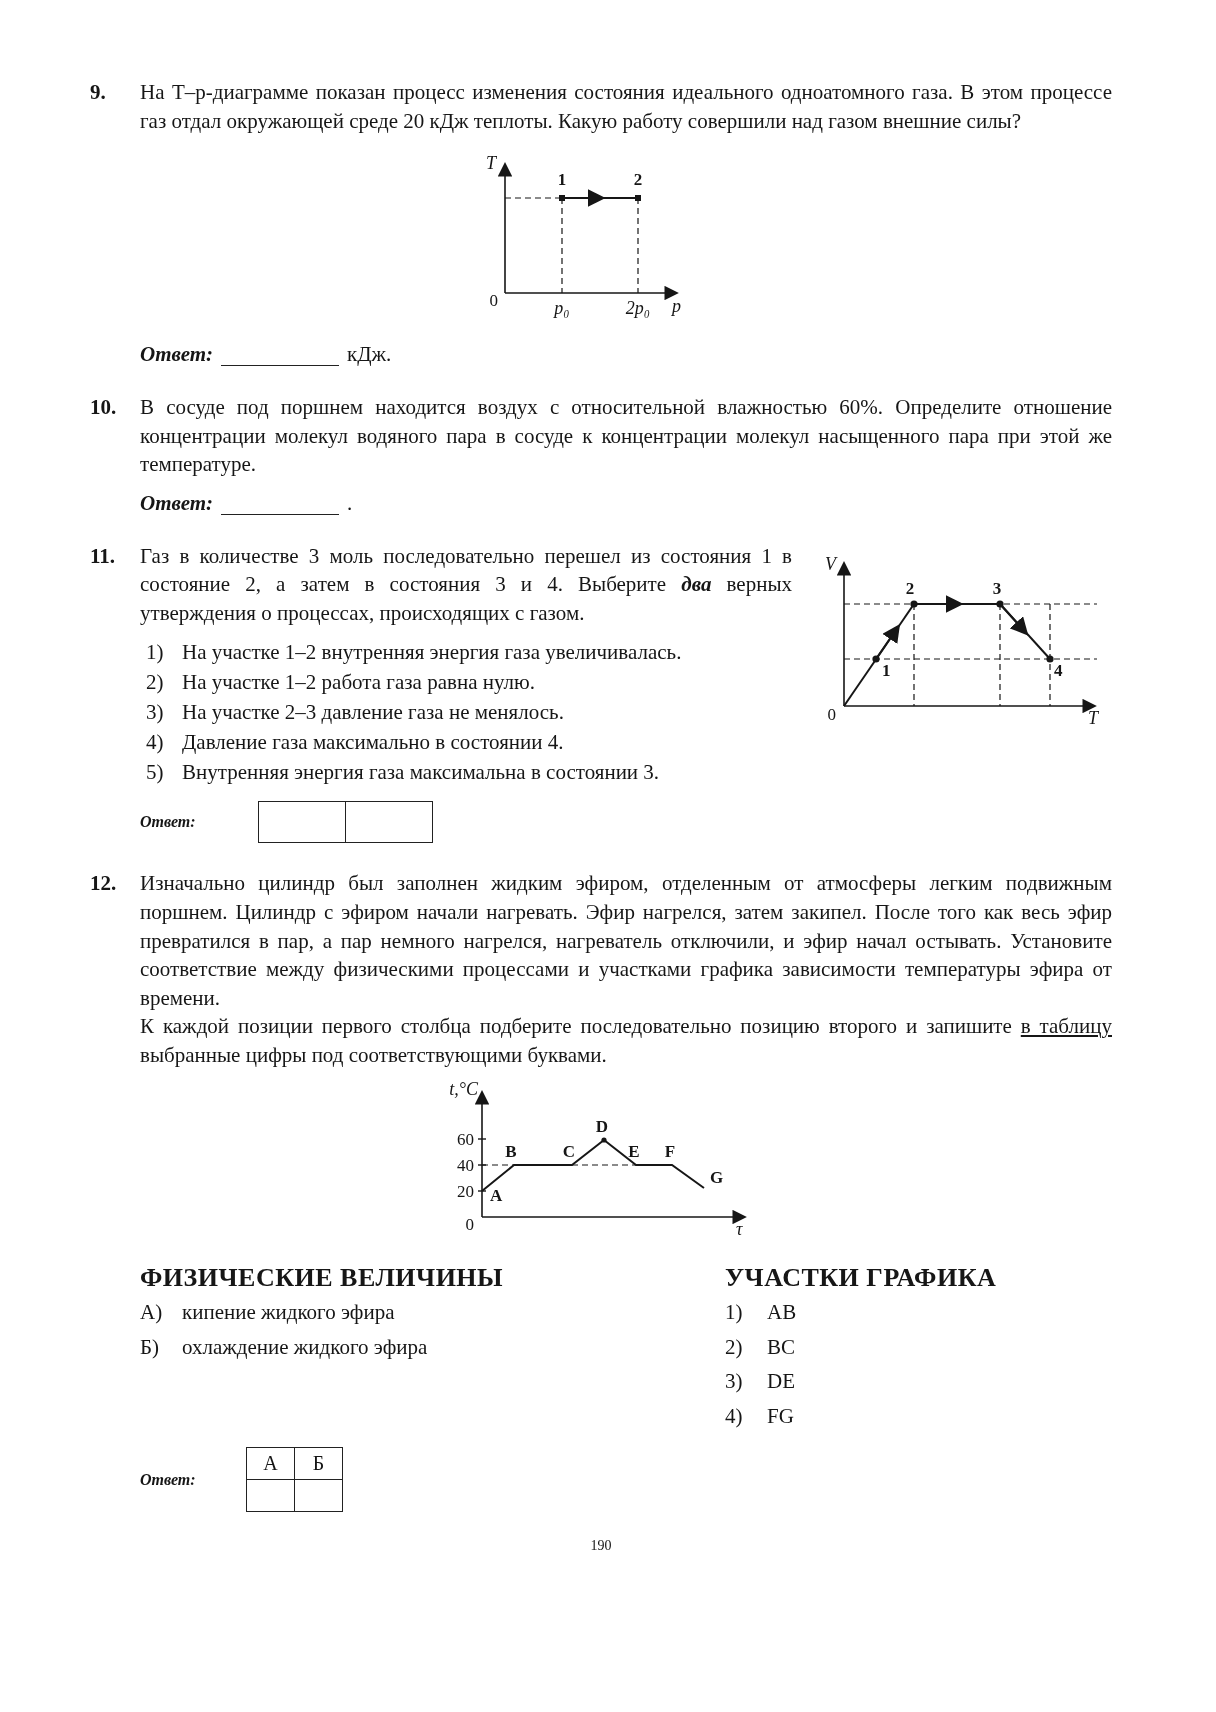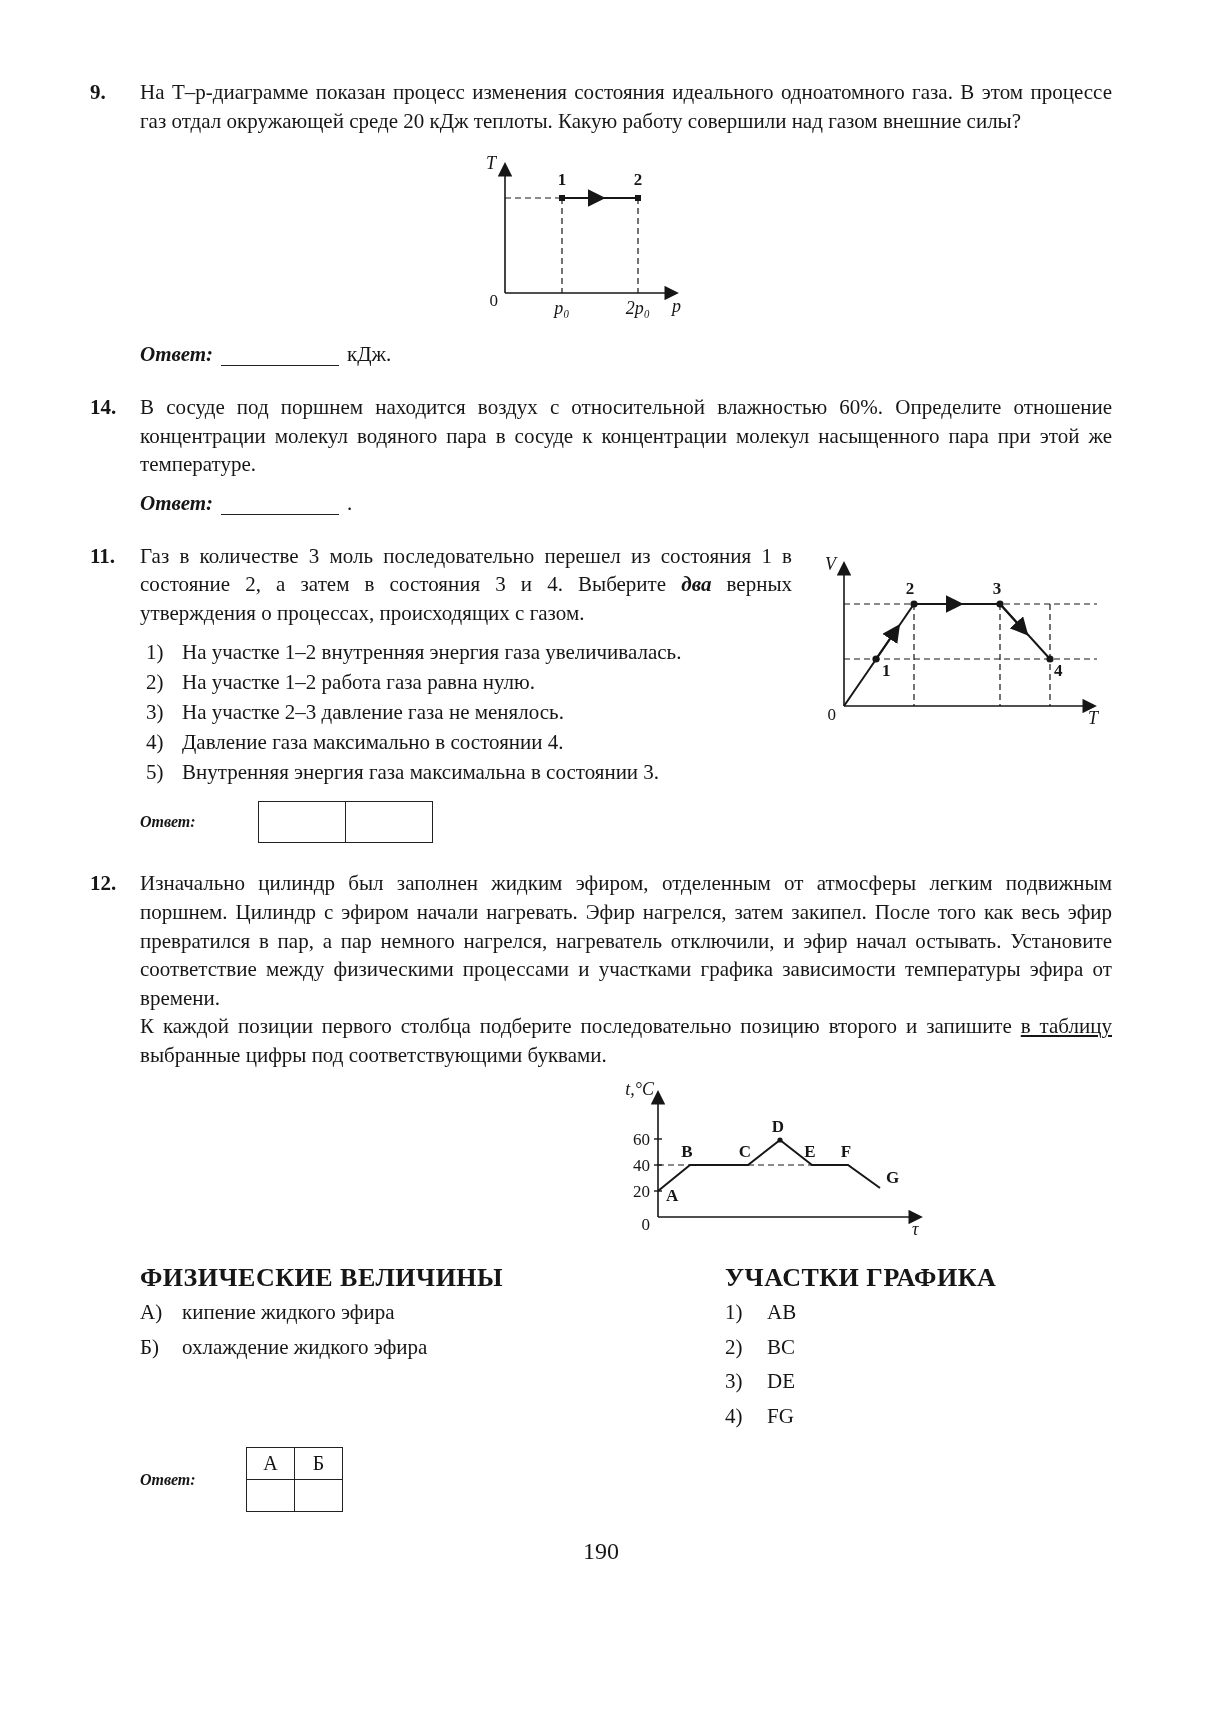--- a/index.html
+++ b/index.html
@@ -113,7 +113,7 @@
   </div>
 
   <div class="problem">
-    <div class="pnum">14.</div>
+    <div class="pnum">10.</div>
     <div class="pbody">
       <p class="ptext">В сосуде под поршнем находится воздух с относительной влажностью 60%. Определите отношение концентрации молекул водяного пара в сосуде к концентрации молекул насыщенного пара при этой же температуре.</p>
       <div class="answer">

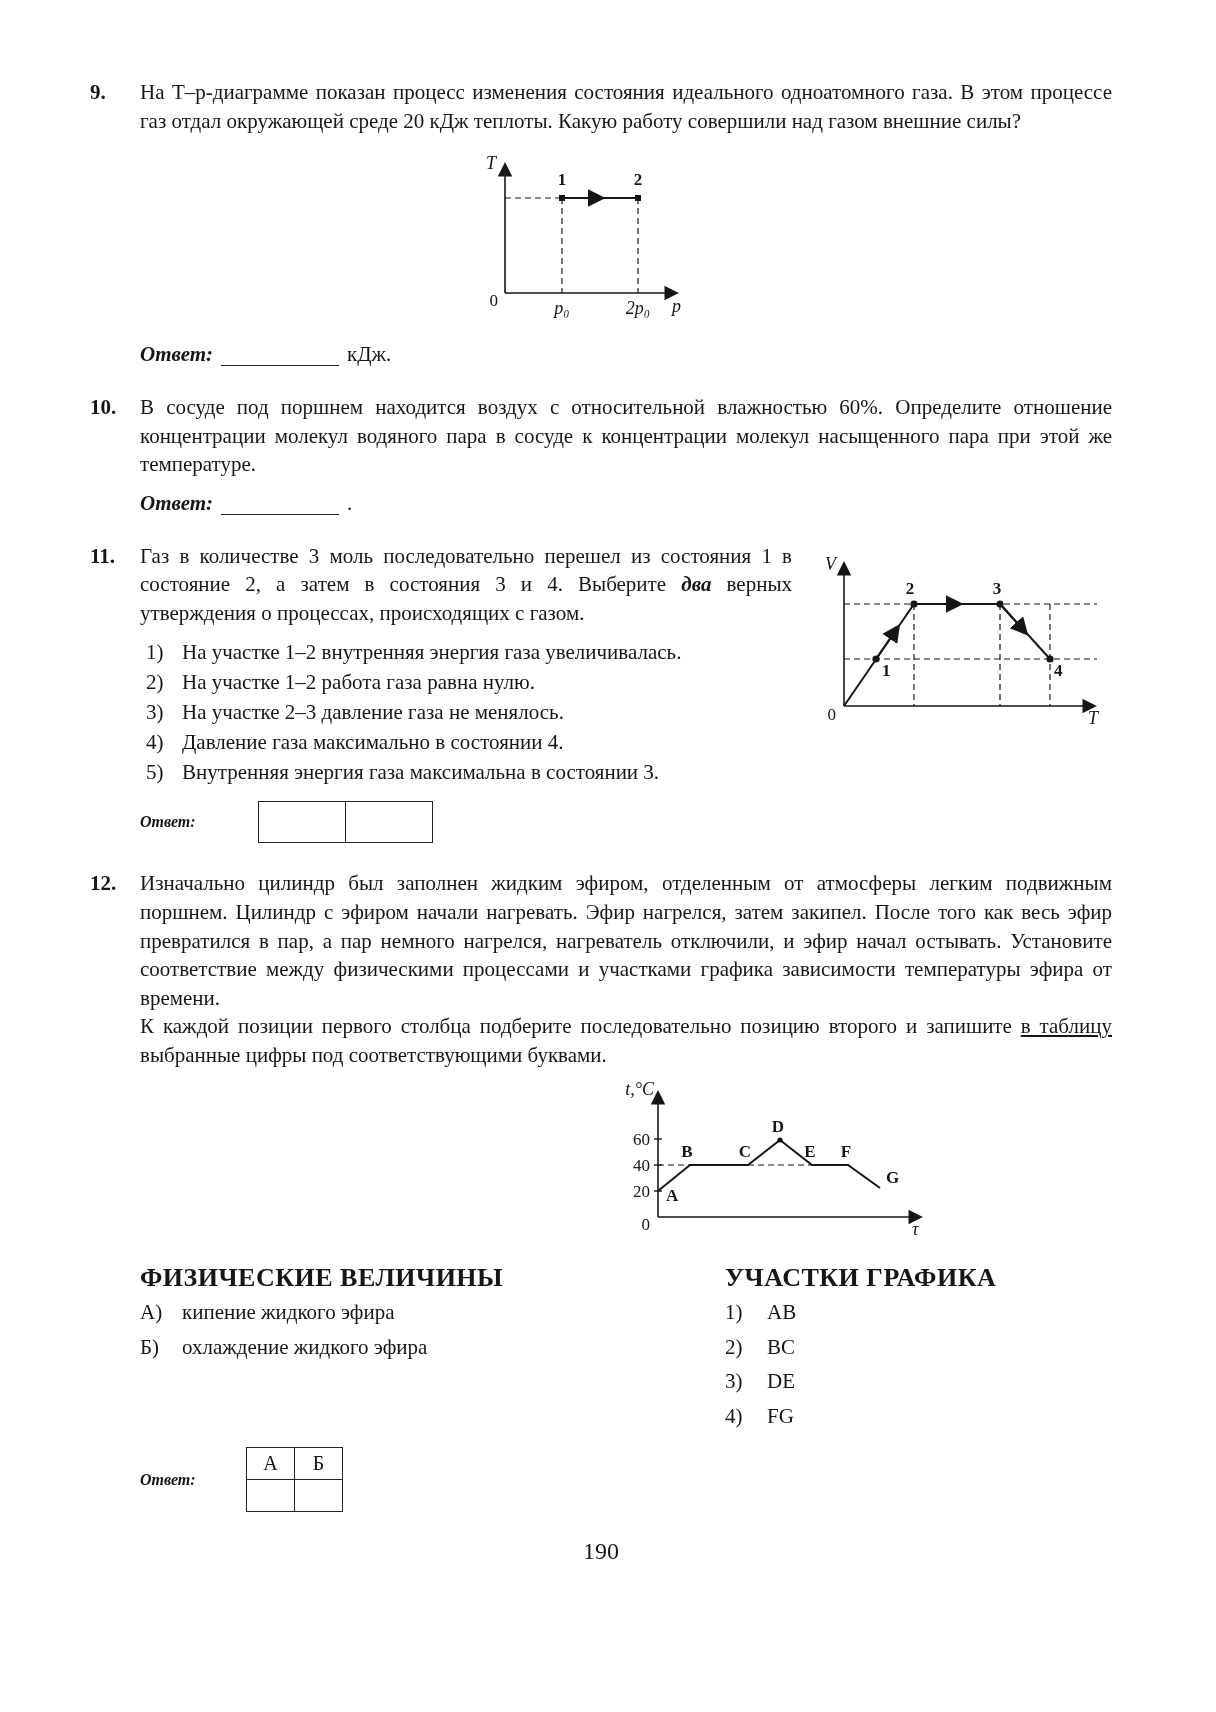--- a/index.html
+++ b/index.html
@@ -22,7 +22,7 @@
   .answer-label{font-style:italic;font-weight:700;}
   .blank{display:inline-block;width:118px;border-bottom:1.5px solid #222;height:1.05em;margin:0 8px;}
   .diag-center{margin:6px 0 4px 330px;}
-  .graph-center{margin:10px 0 6px 290px;text-align:center;}
+  .graph-center{margin:10px 0 6px 290px;}
 
   
   .p11-row{display:flex;gap:20px;align-items:flex-start;}

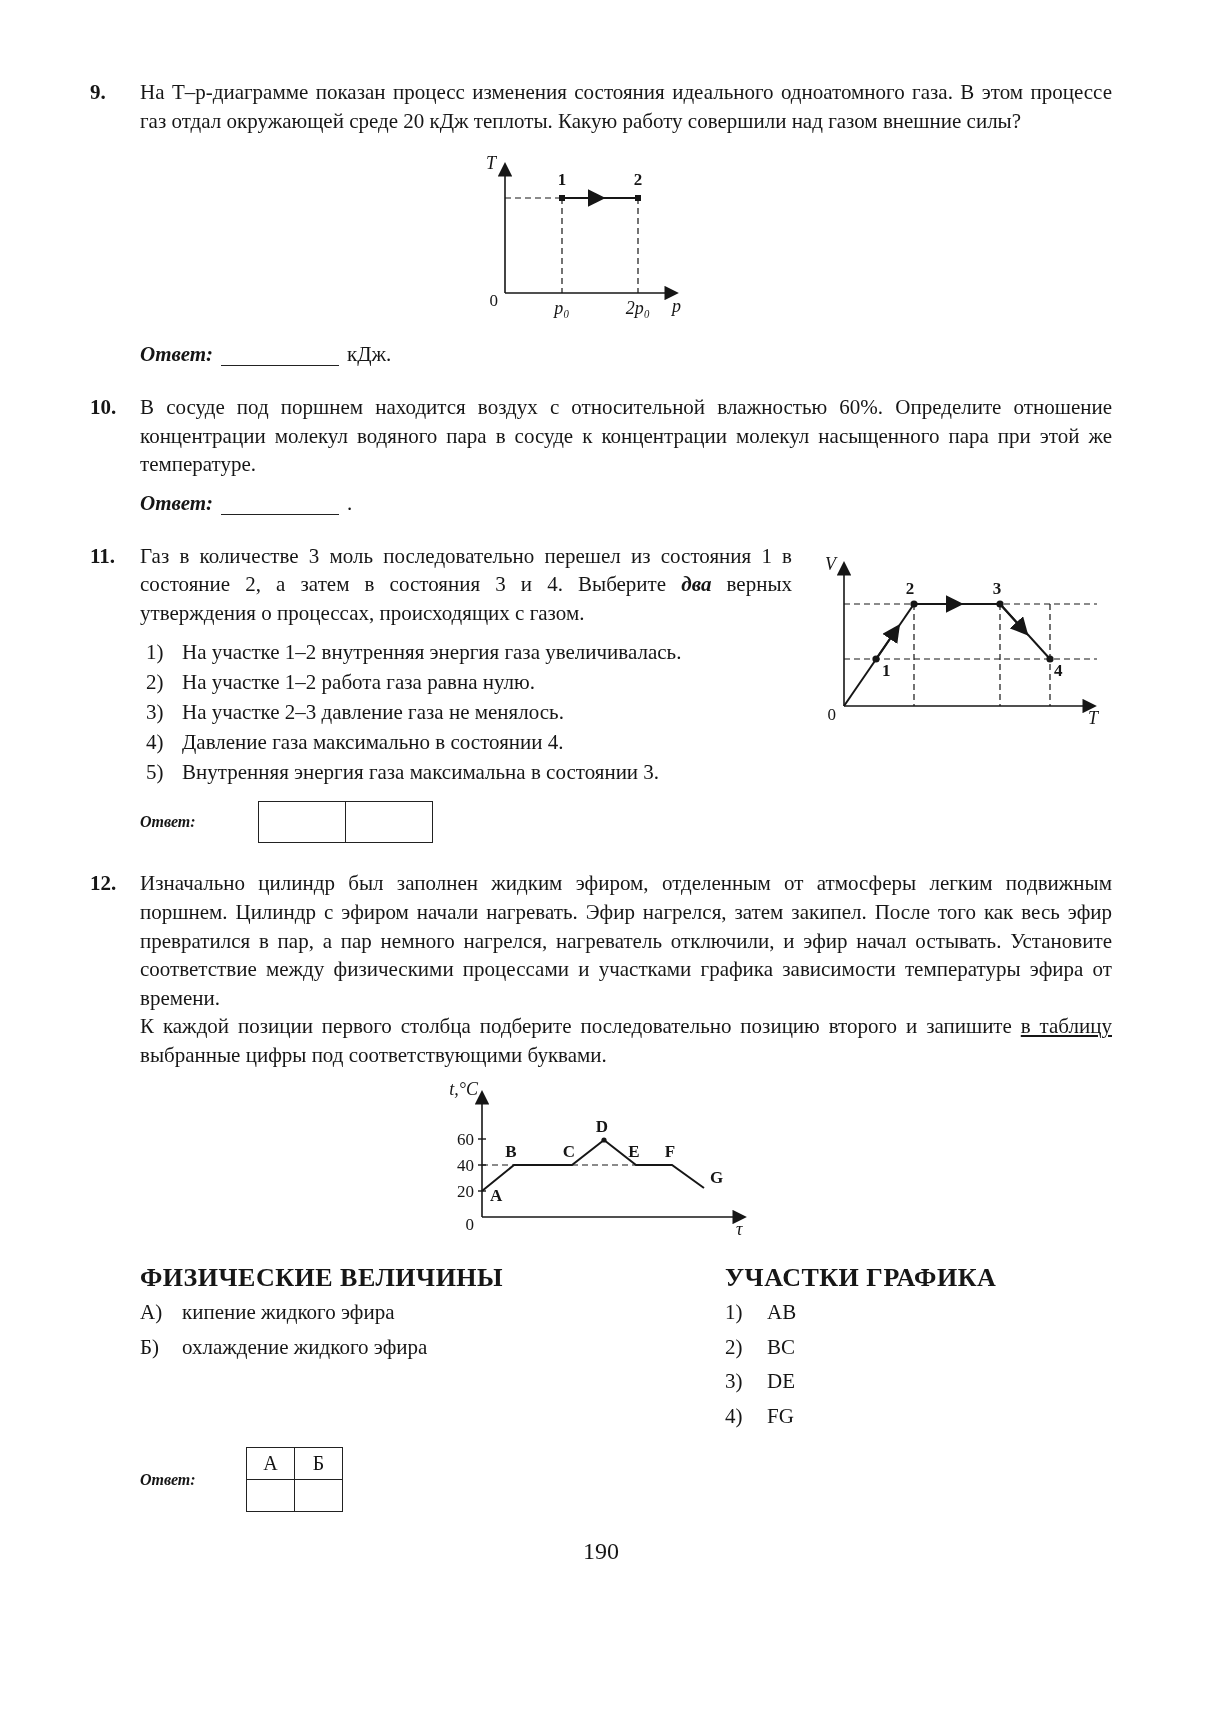--- a/index.html
+++ b/index.html
@@ -52,7 +52,7 @@
     width:47px;height:31px;border:1.6px solid #222;text-align:center;
     font-size:20px;padding:0;background:#fff;
   }
-  .page-num{margin-top:22px;text-align:center;font-size:24px;}
+  .page-num{margin-top:22px;text-align:center;font-size:14px;}
 
   
   .ax{stroke:#161616;stroke-width:1.6;fill:none;}

